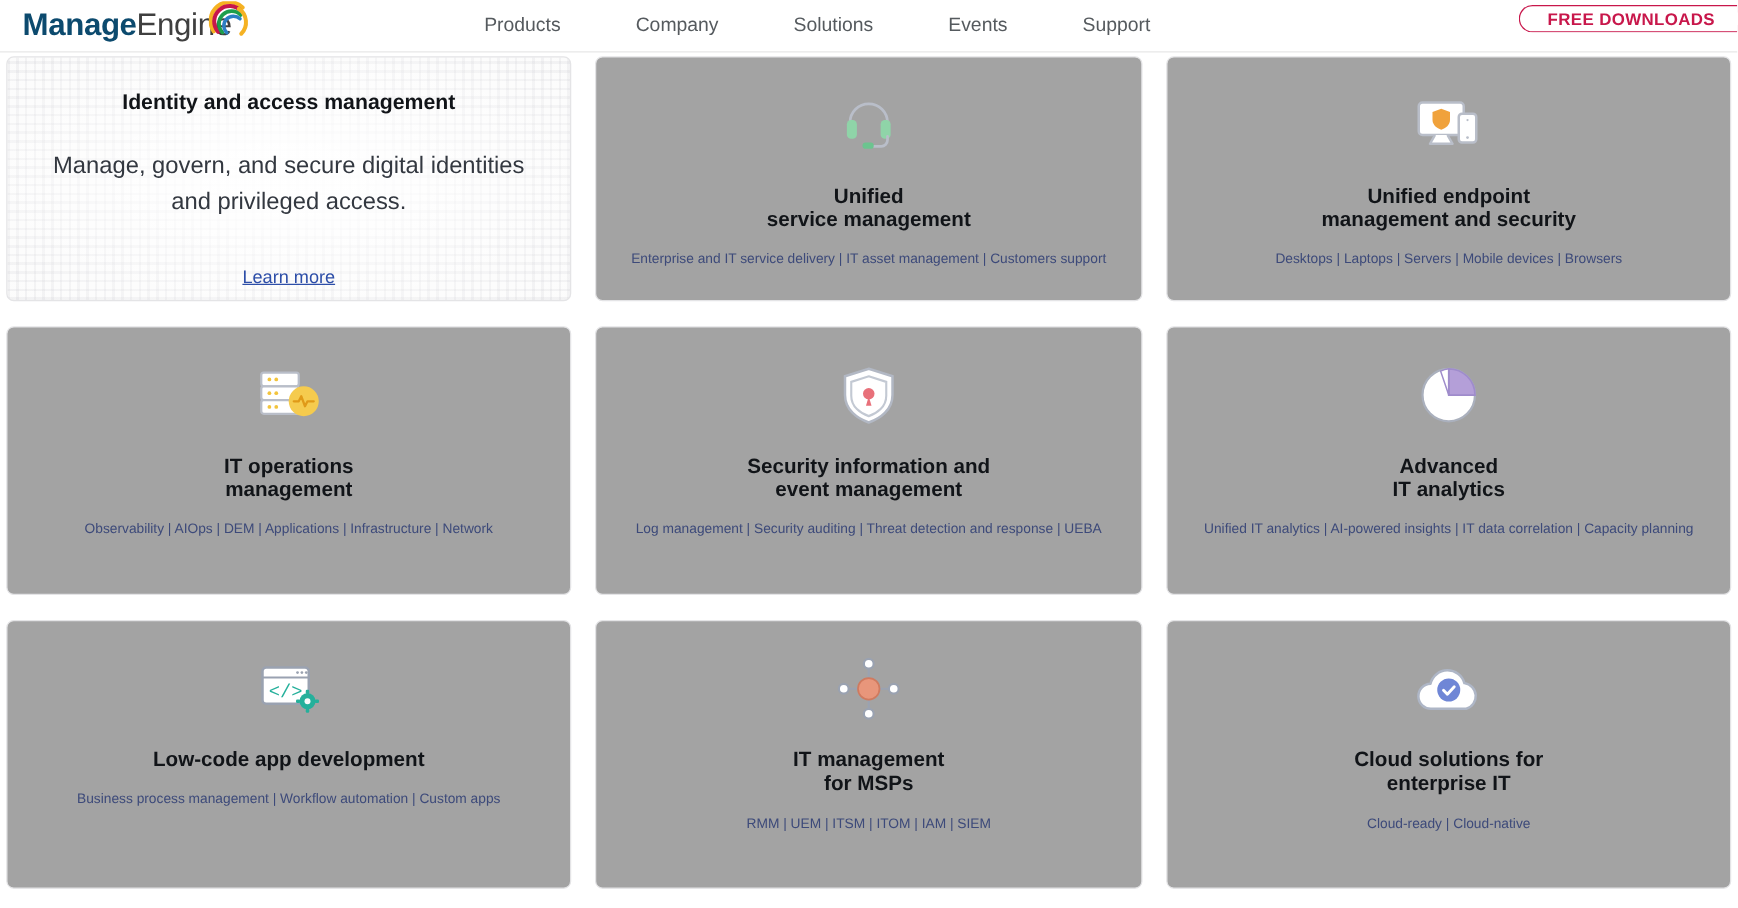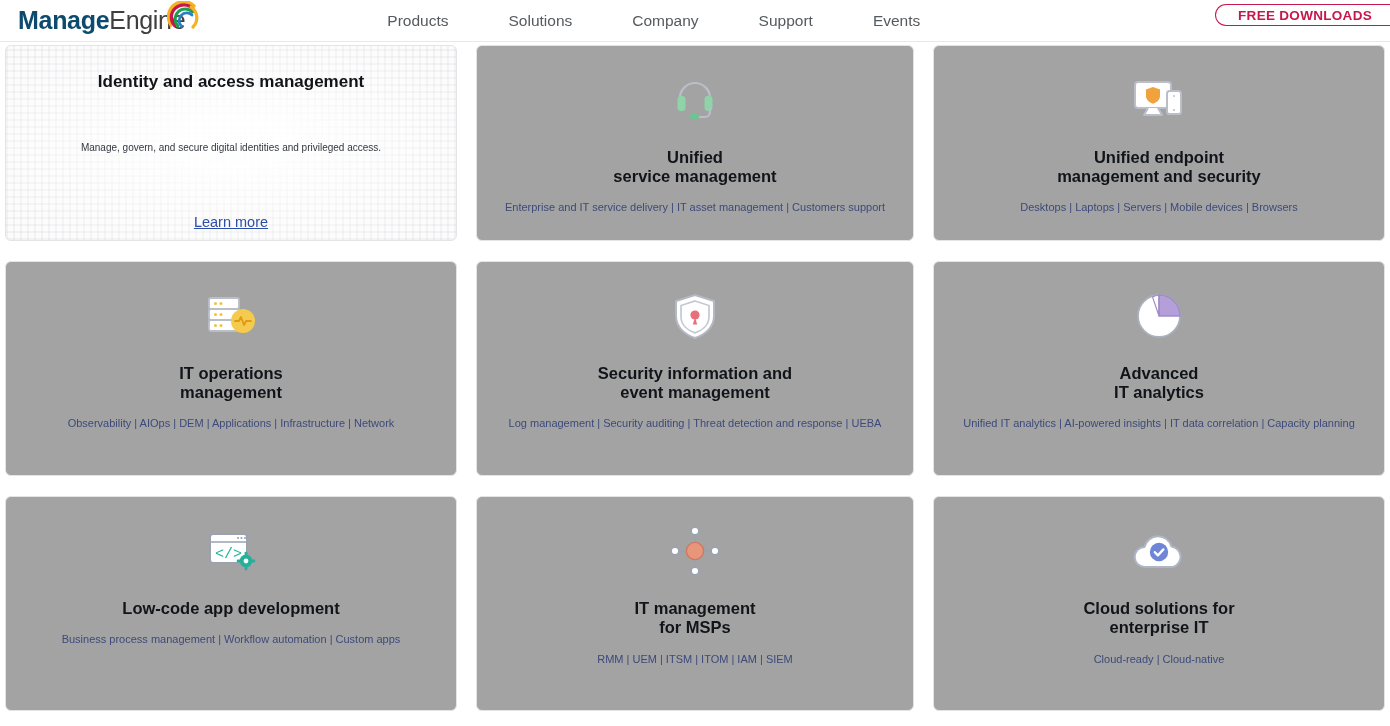--- a/index.html
+++ b/index.html
@@ -175,8 +175,8 @@
 
   <div class="nav">
     <div class="nav-item">Products</div>
+    <div class="nav-item">Company</div>
     <div class="nav-item">Solutions</div>
-    <div class="nav-item">Company</div>
     <div class="nav-item">Support</div>
     <div class="nav-item">Events</div>
   </div>

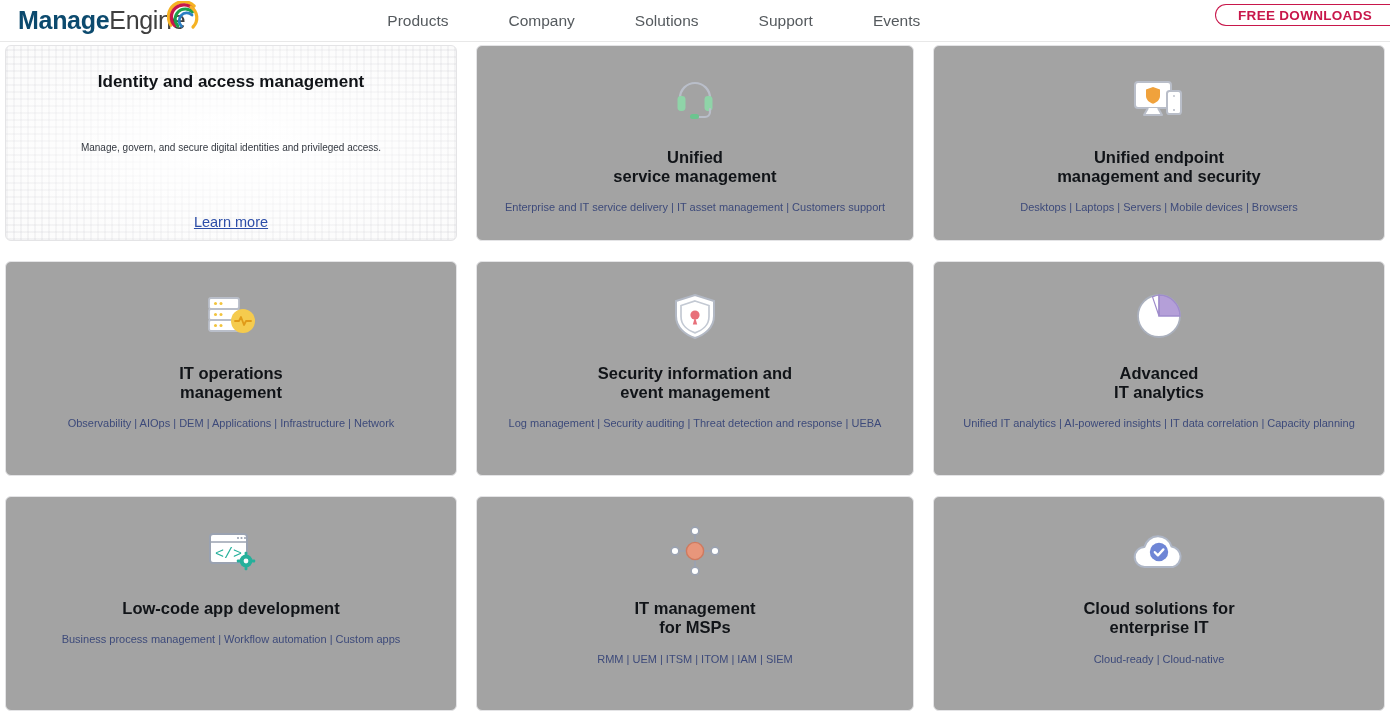--- a/index.html
+++ b/index.html
@@ -177,8 +177,8 @@
     <div class="nav-item">Products</div>
     <div class="nav-item">Company</div>
     <div class="nav-item">Solutions</div>
+    <div class="nav-item">Events</div>
     <div class="nav-item">Support</div>
-    <div class="nav-item">Events</div>
   </div>
 
   <div class="free-dl">FREE DOWNLOADS</div>

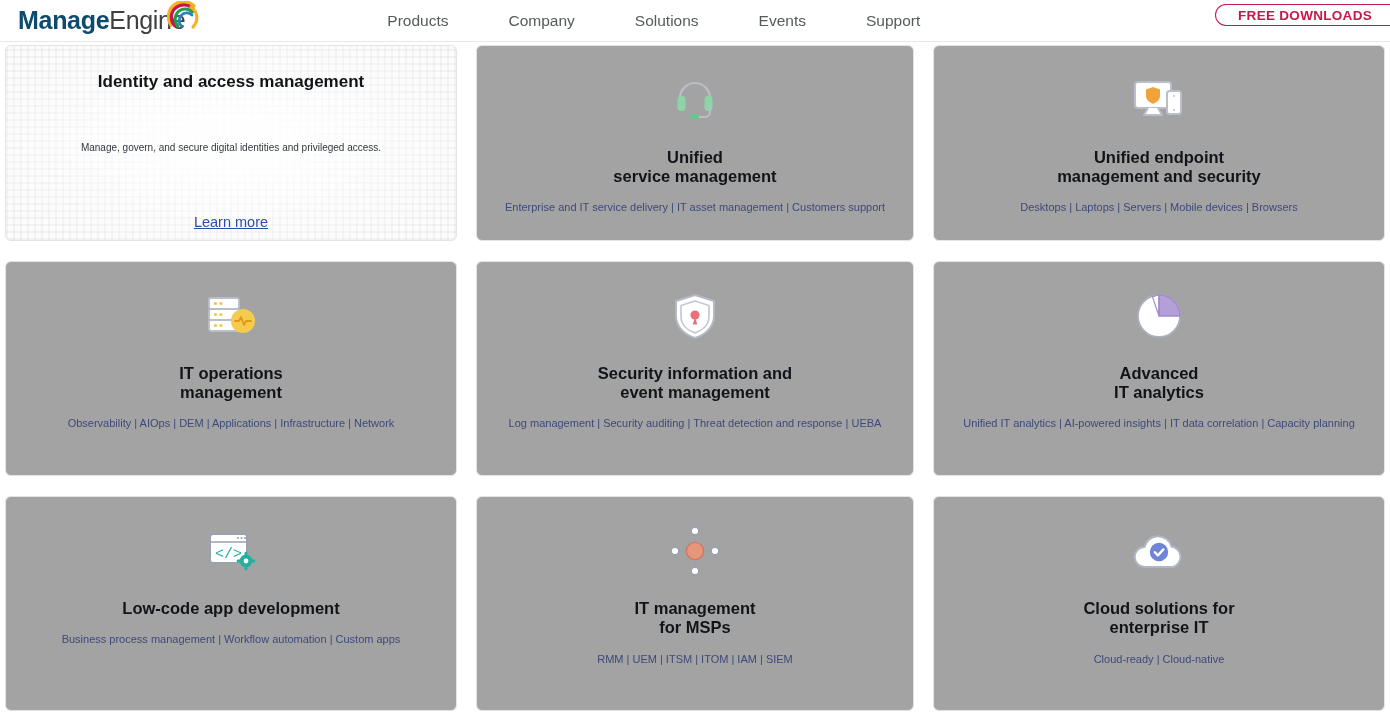--- a/index.html
+++ b/index.html
@@ -139,7 +139,7 @@
     max-width: 400px;
   }
   .card-desc {
-    font-size: 10px;
+    font-size: 19px;
     color: #333840;
     line-height: 1.5;
     margin-top: 12px;

